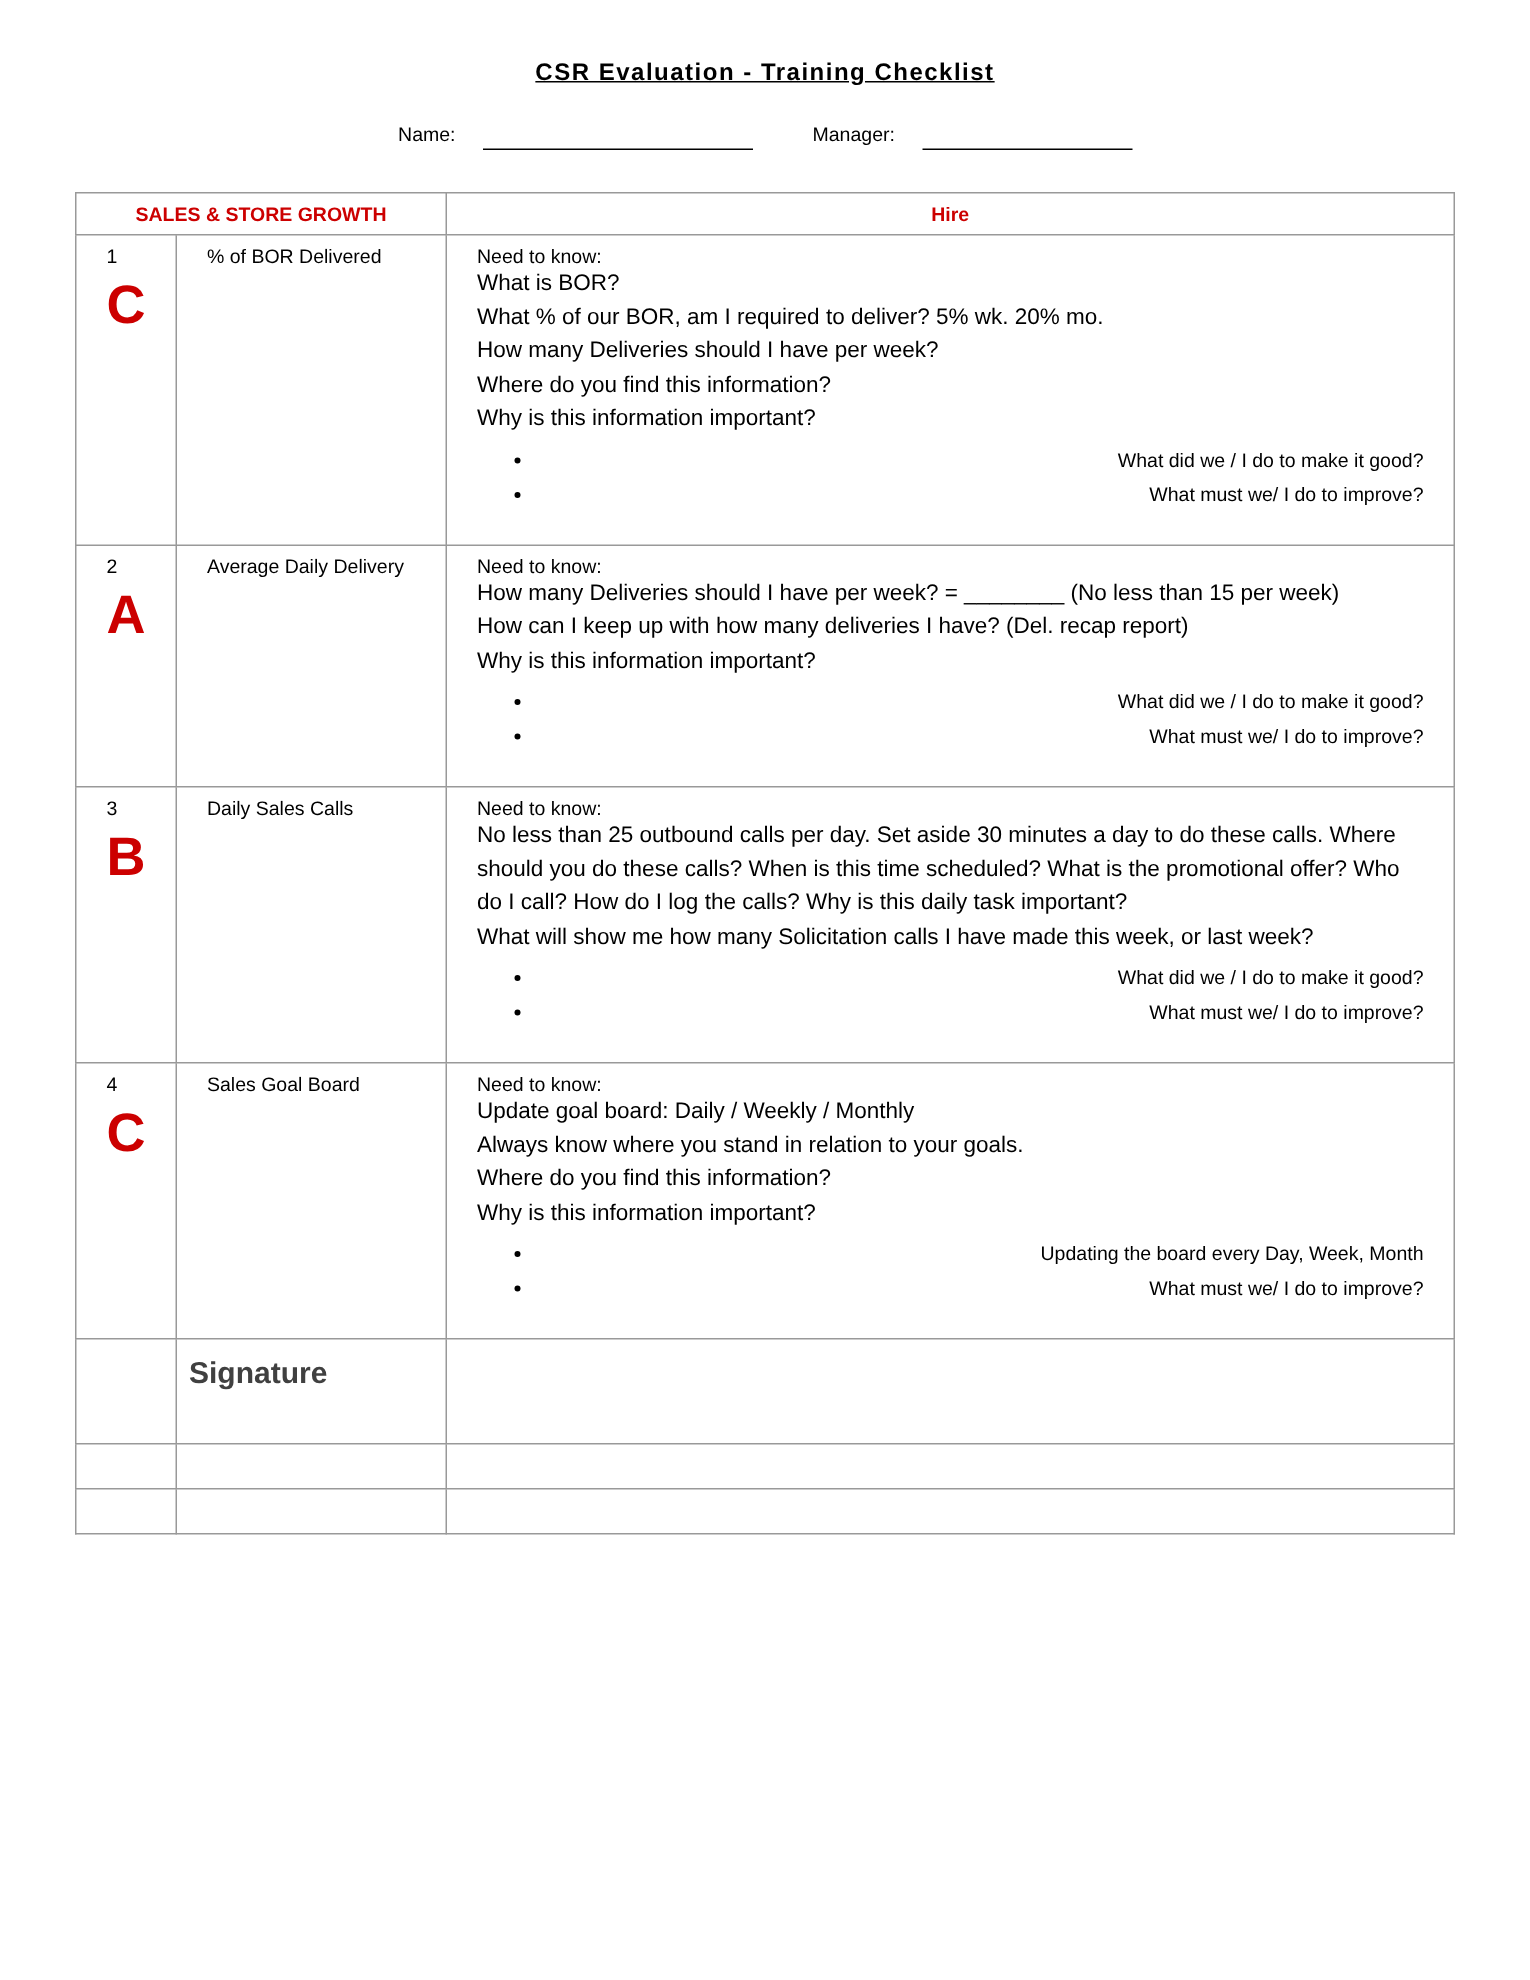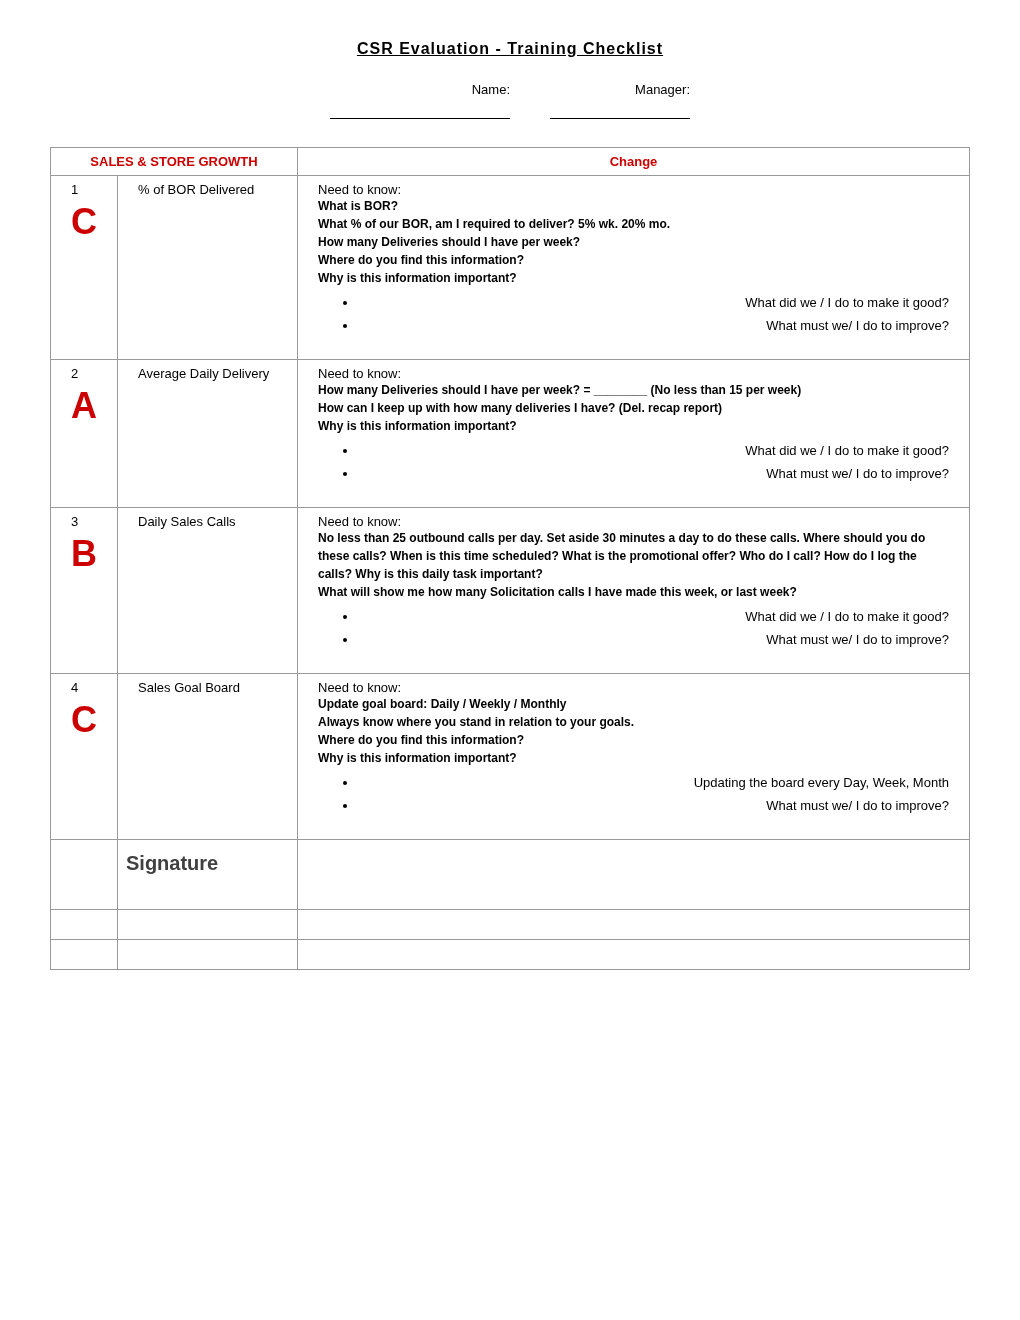--- a/index.html
+++ b/index.html
@@ -31,9 +31,7 @@
     }
     .form-field {
       display: flex;
-      align-items: flex-end;
-      gap: 4px;
-      flex-direction: column;
+      gap: 18px;
     }
     .form-field label {
       font-size: 13px;

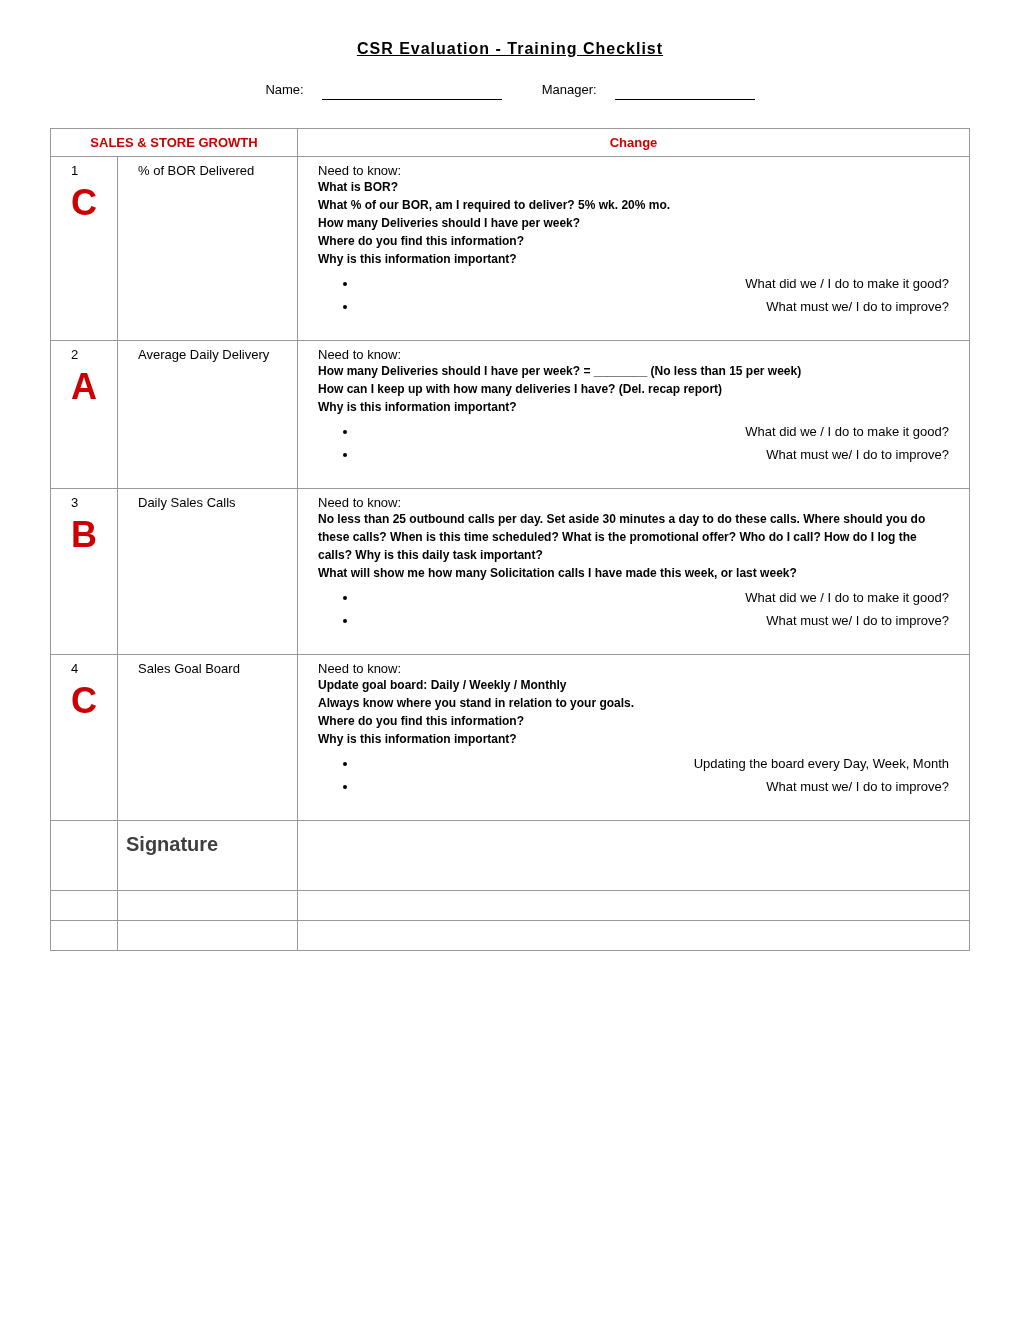--- a/index.html
+++ b/index.html
@@ -157,7 +157,7 @@
   <thead>
     <tr>
       <th colspan="2" class="header-left">SALES &amp; STORE GROWTH</th>
-      <th class="header-right">Change</th>
+      <th class="header-right">Hire</th>
     </tr>
   </thead>
   <tbody id="table-body">

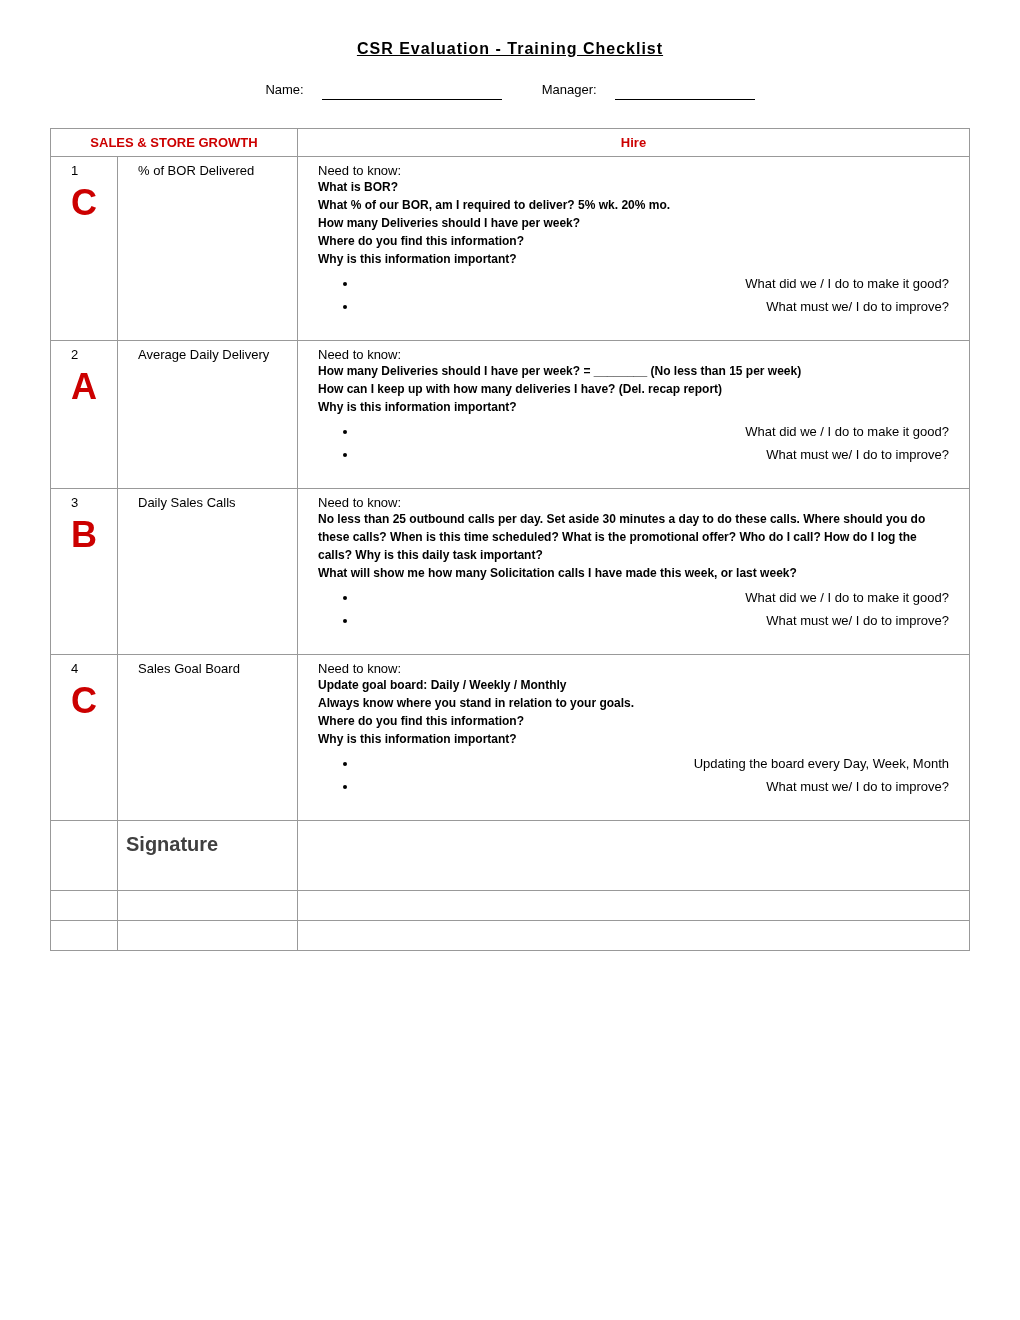--- a/index.html
+++ b/index.html
@@ -93,9 +93,8 @@
       font-size: 13px;
     }
     .notes-text {
-      font-size: 12px;
+      font-size: 15px;
       line-height: 1.5;
-      font-weight: bold;
     }
     .bullet-list {
       list-style: disc;

